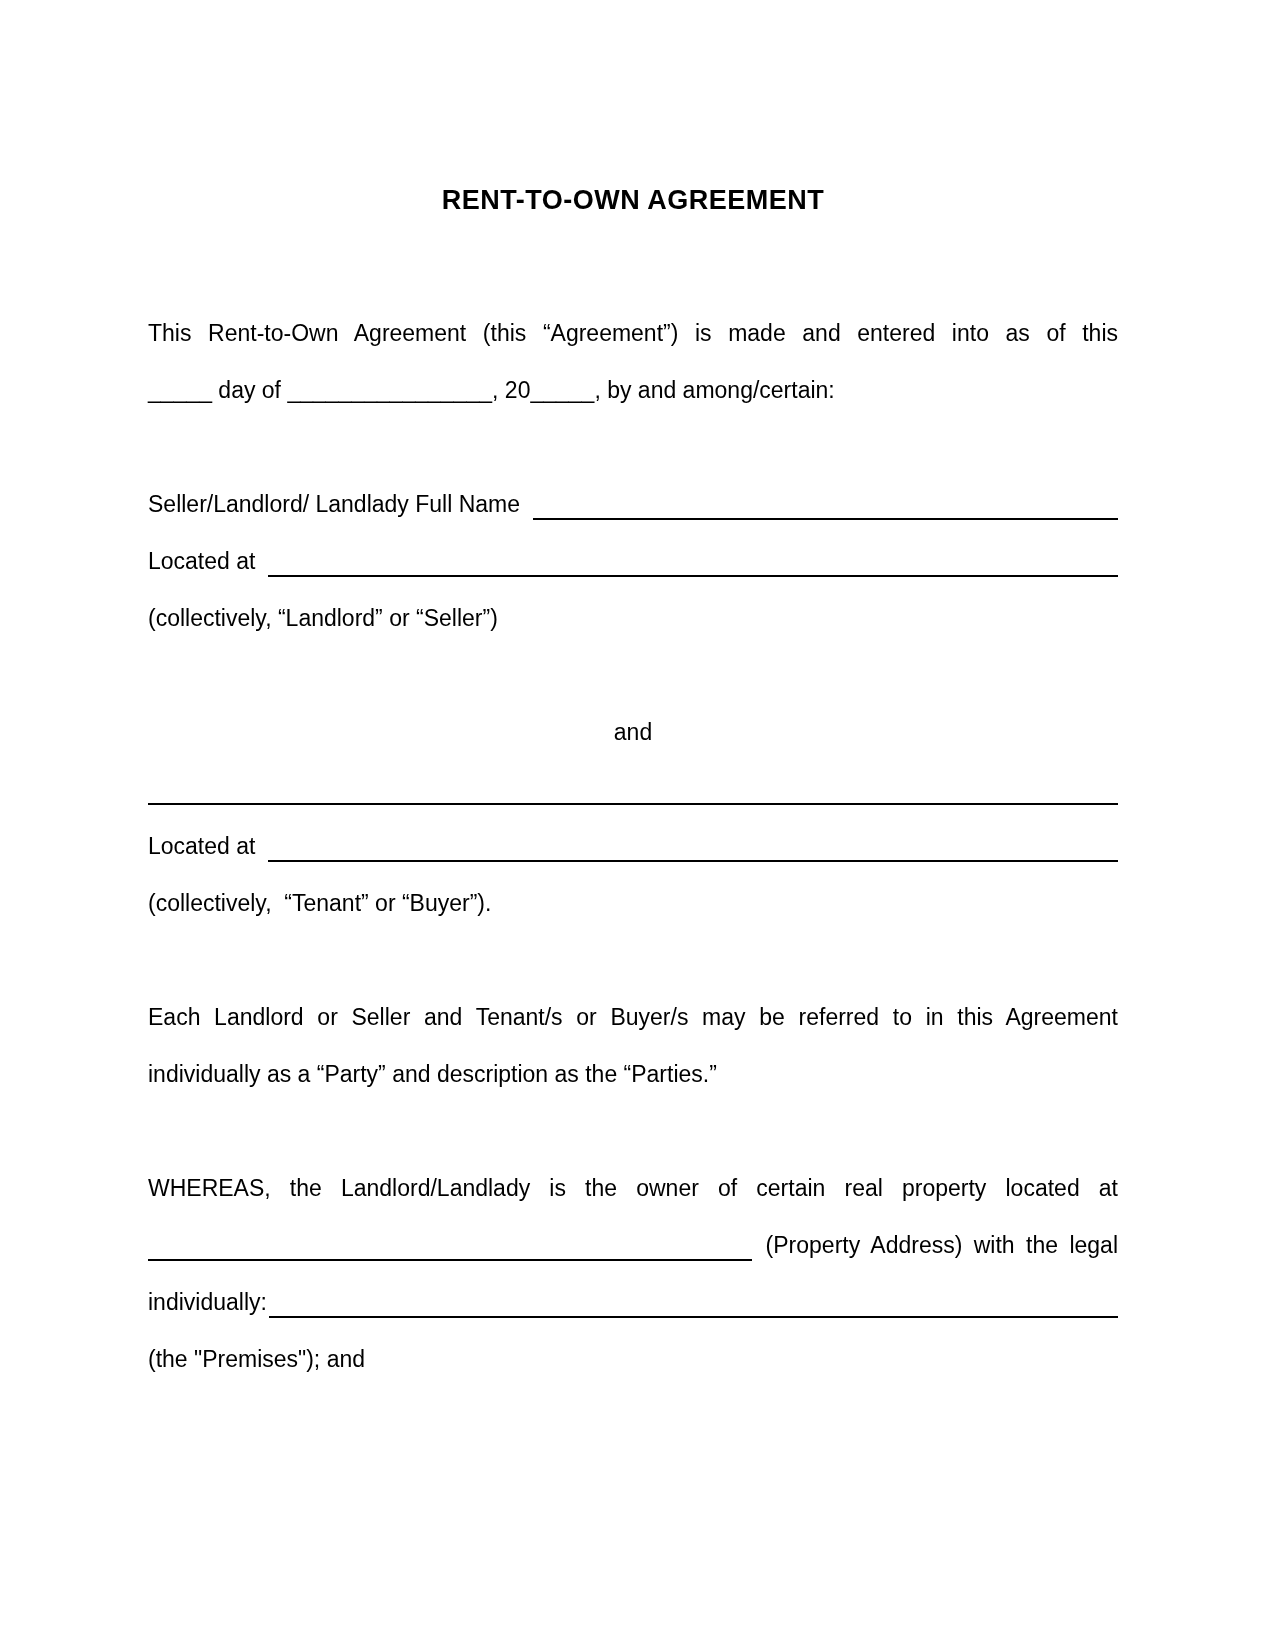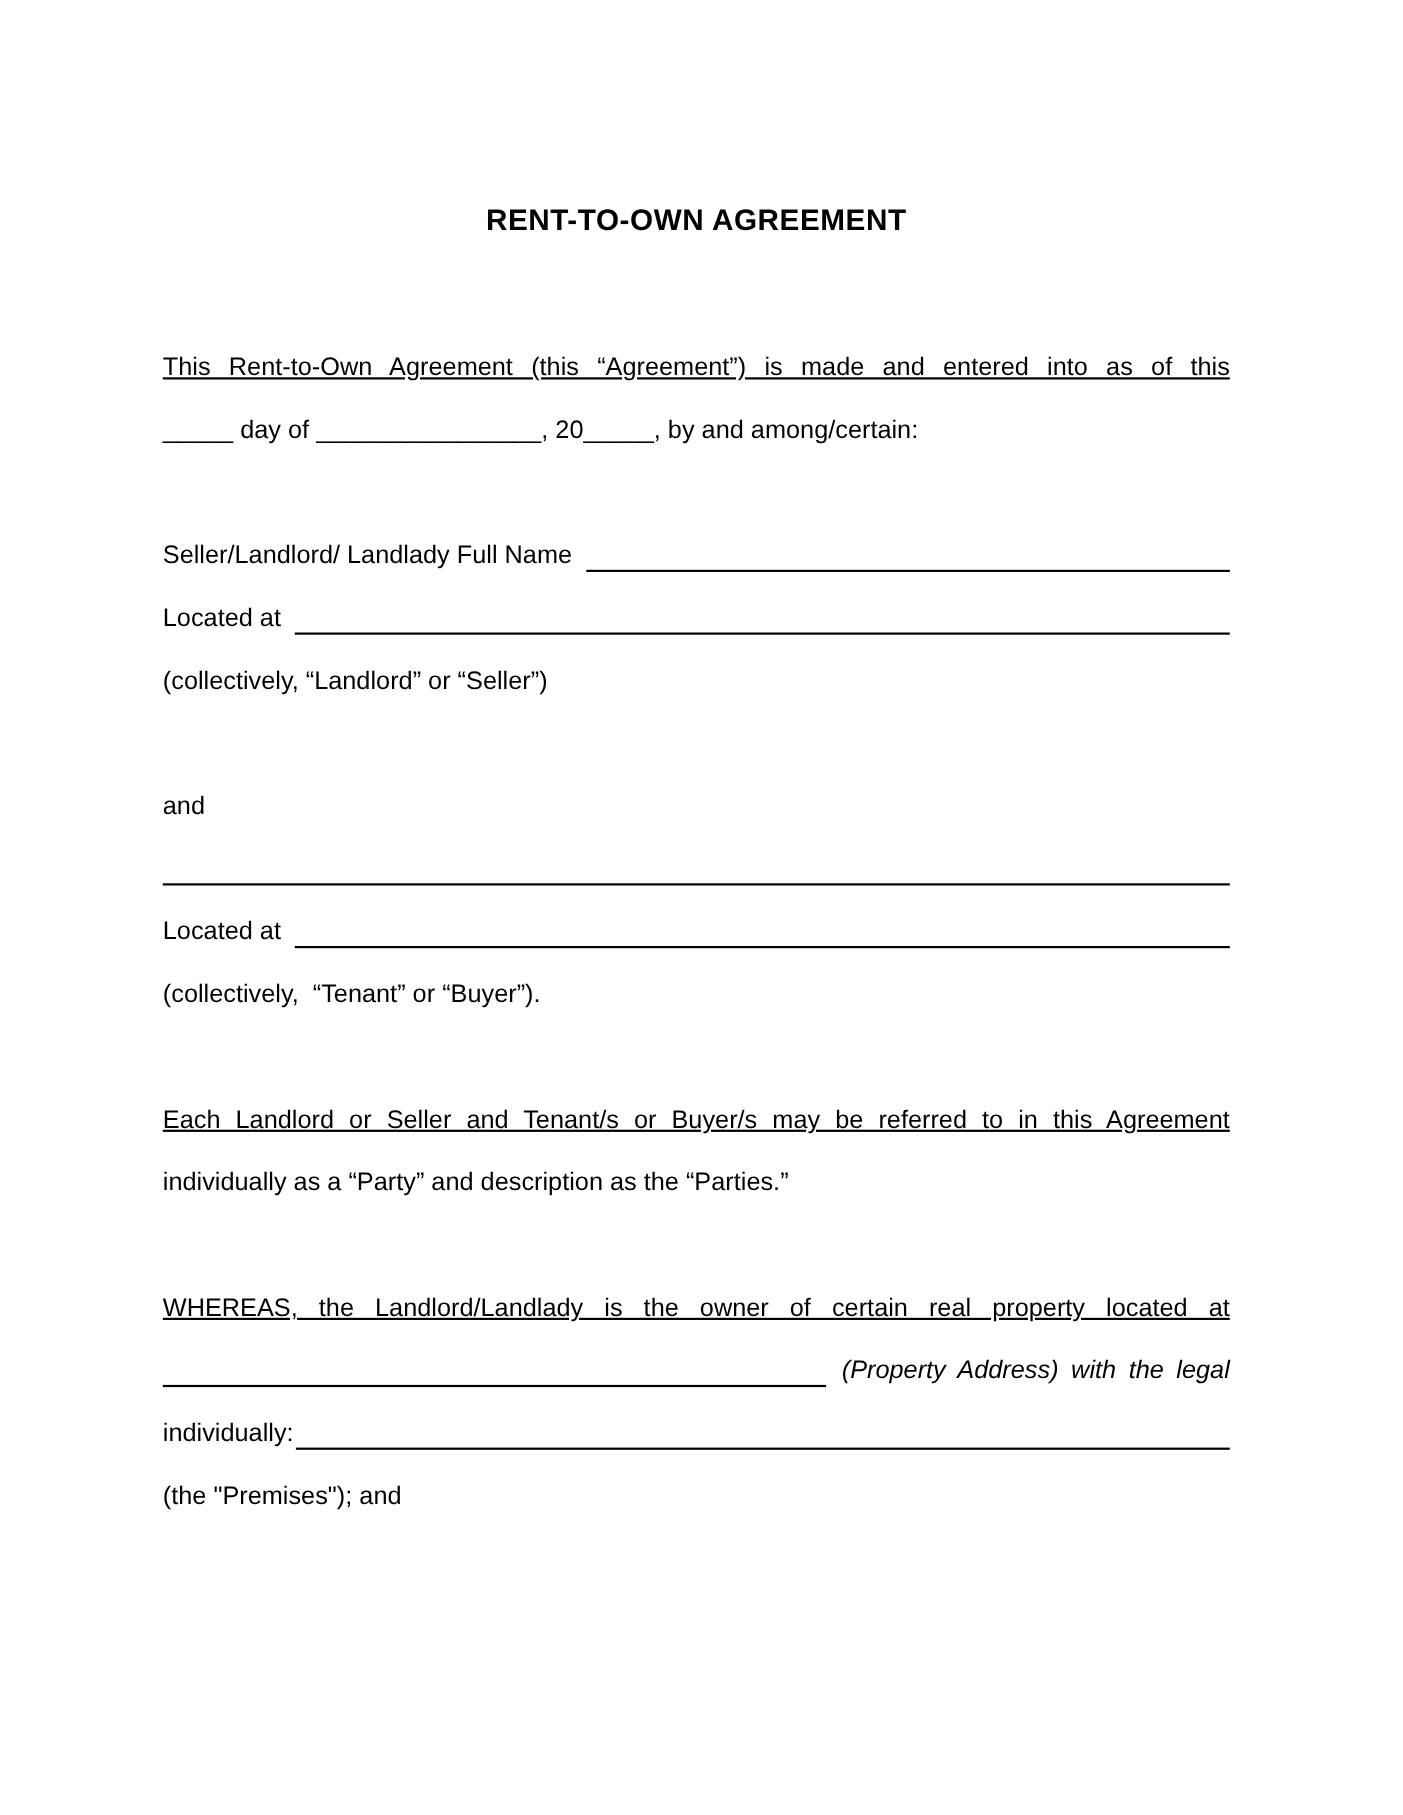--- a/index.html
+++ b/index.html
@@ -36,7 +36,6 @@
   .jf {
     text-align: justify;
     text-align-last: justify;
-    text-decoration: underline;
   }
   .mt1 { margin-top: 57px; }
   .fill-line { display: flex; }

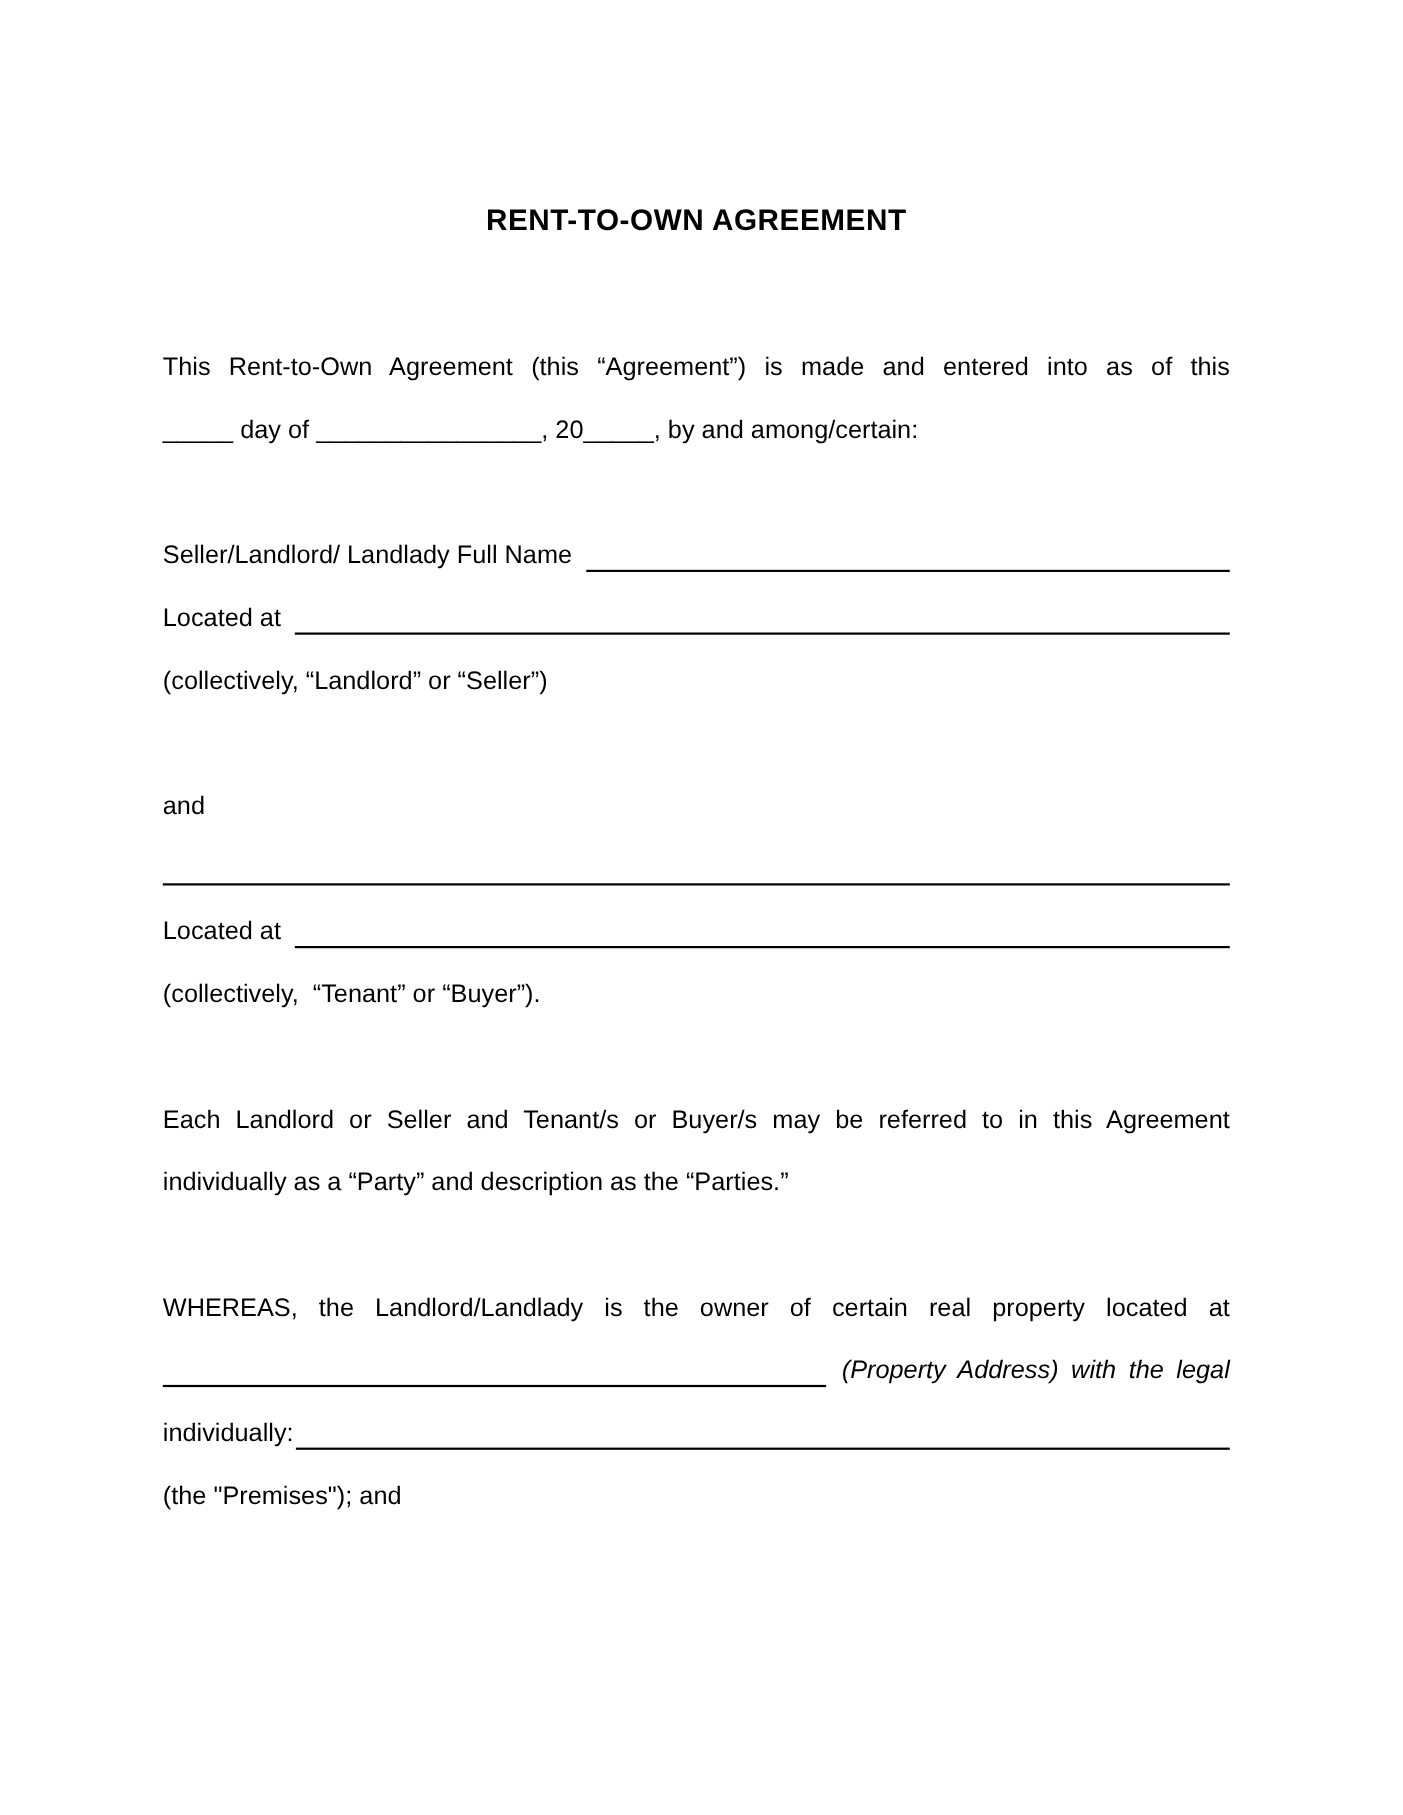--- a/index.html
+++ b/index.html
@@ -37,7 +37,7 @@
     text-align: justify;
     text-align-last: justify;
   }
-  .mt1 { margin-top: 57px; }
+  .mt1 { margin-top: 57px; text-align: center; }
   .fill-line { display: flex; }
   .lbl {
     white-space: pre;

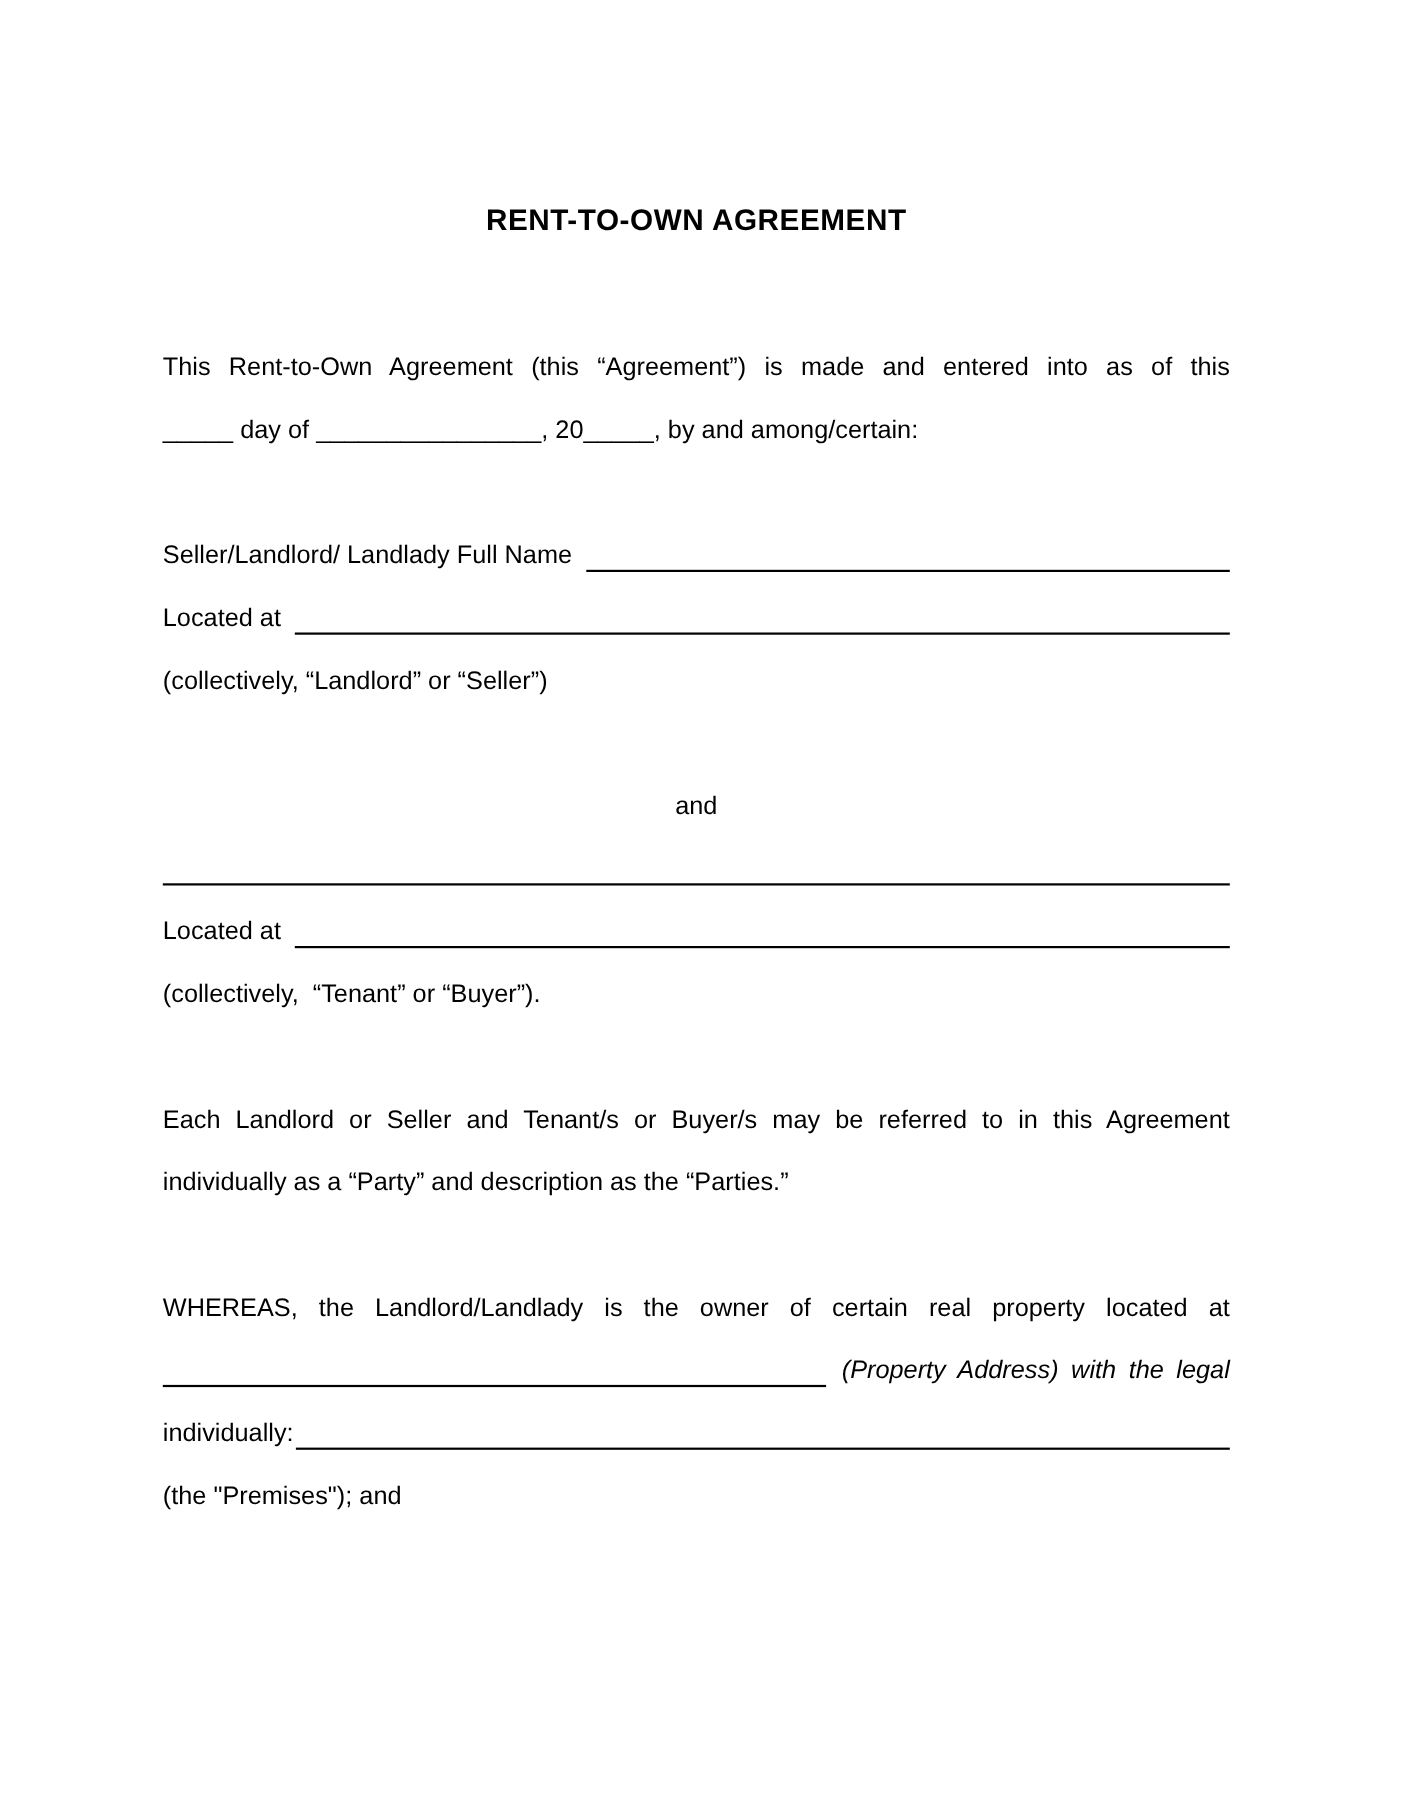--- a/index.html
+++ b/index.html
@@ -62,7 +62,6 @@
     white-space: nowrap;
     word-spacing: 5px;
     padding-left: 14px;
-    font-style: italic;
   }
   .pre { white-space: pre-wrap; }
 </style>

